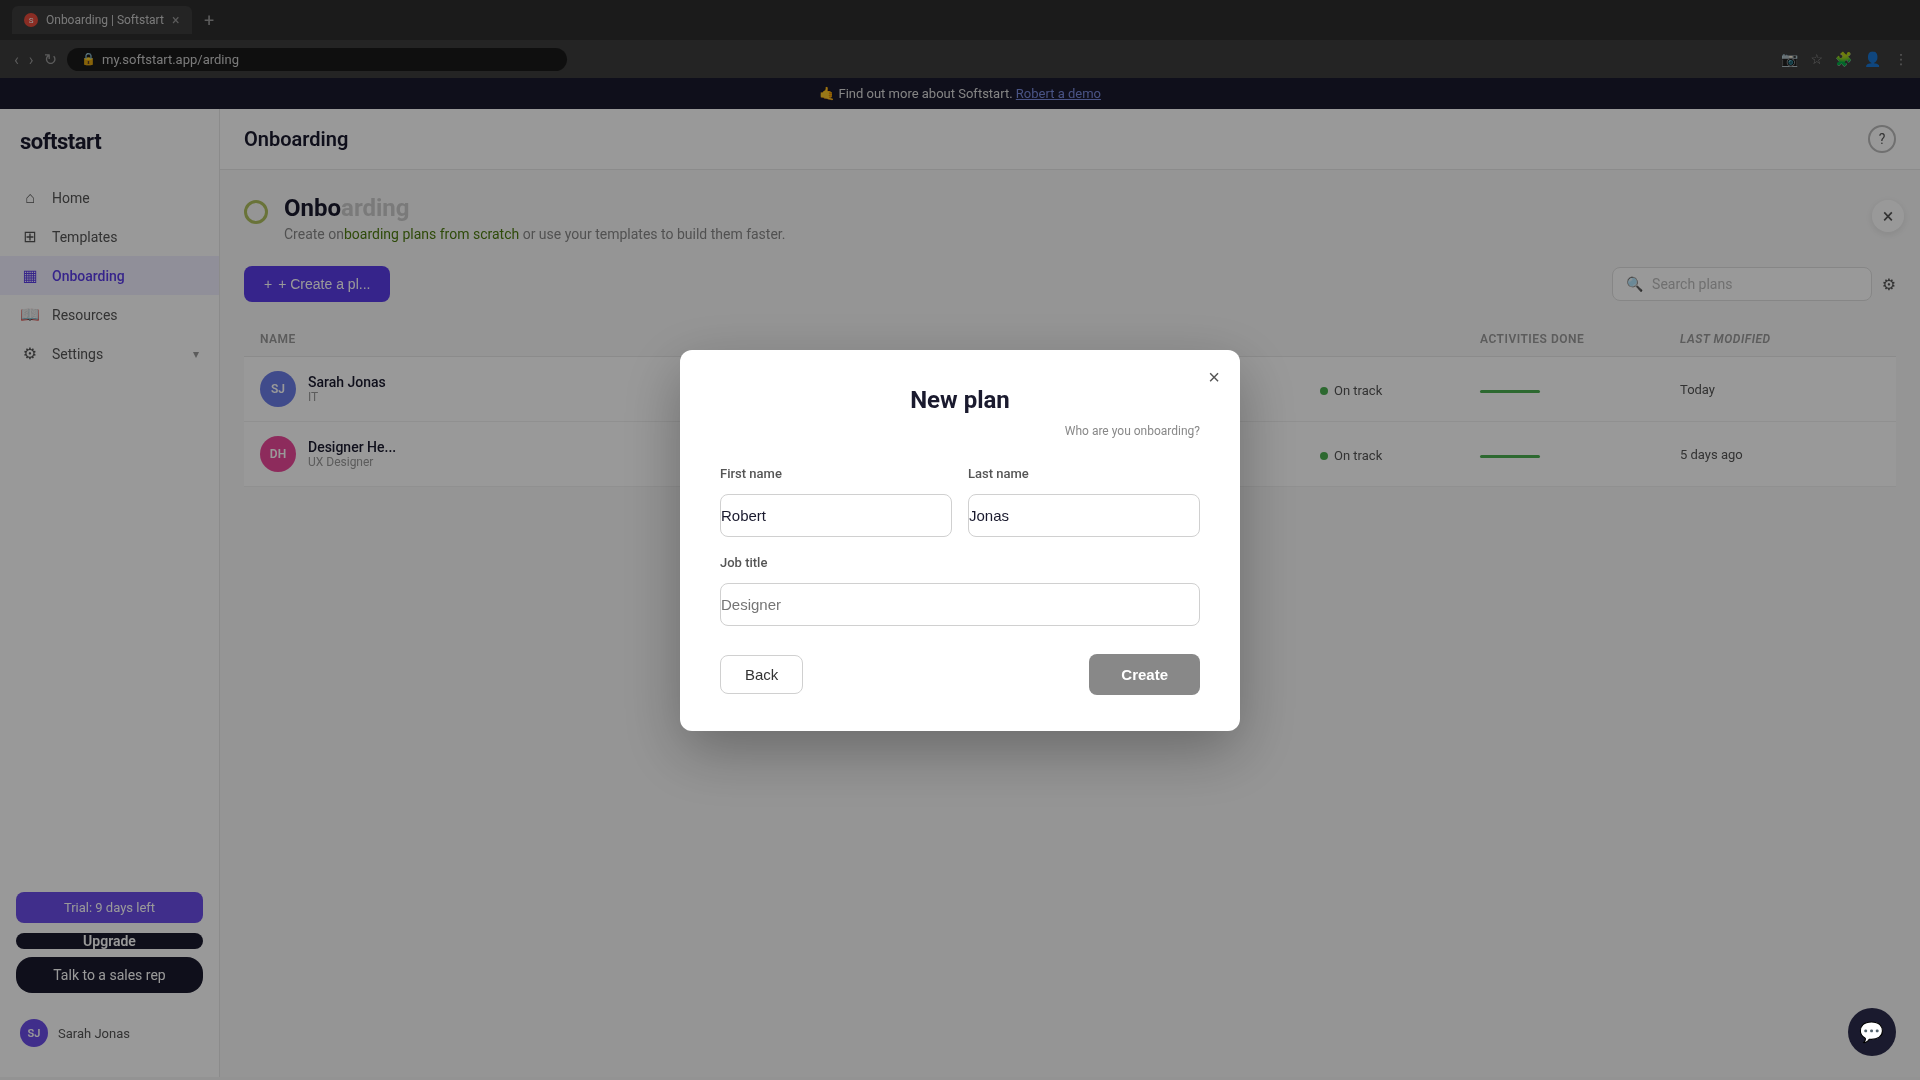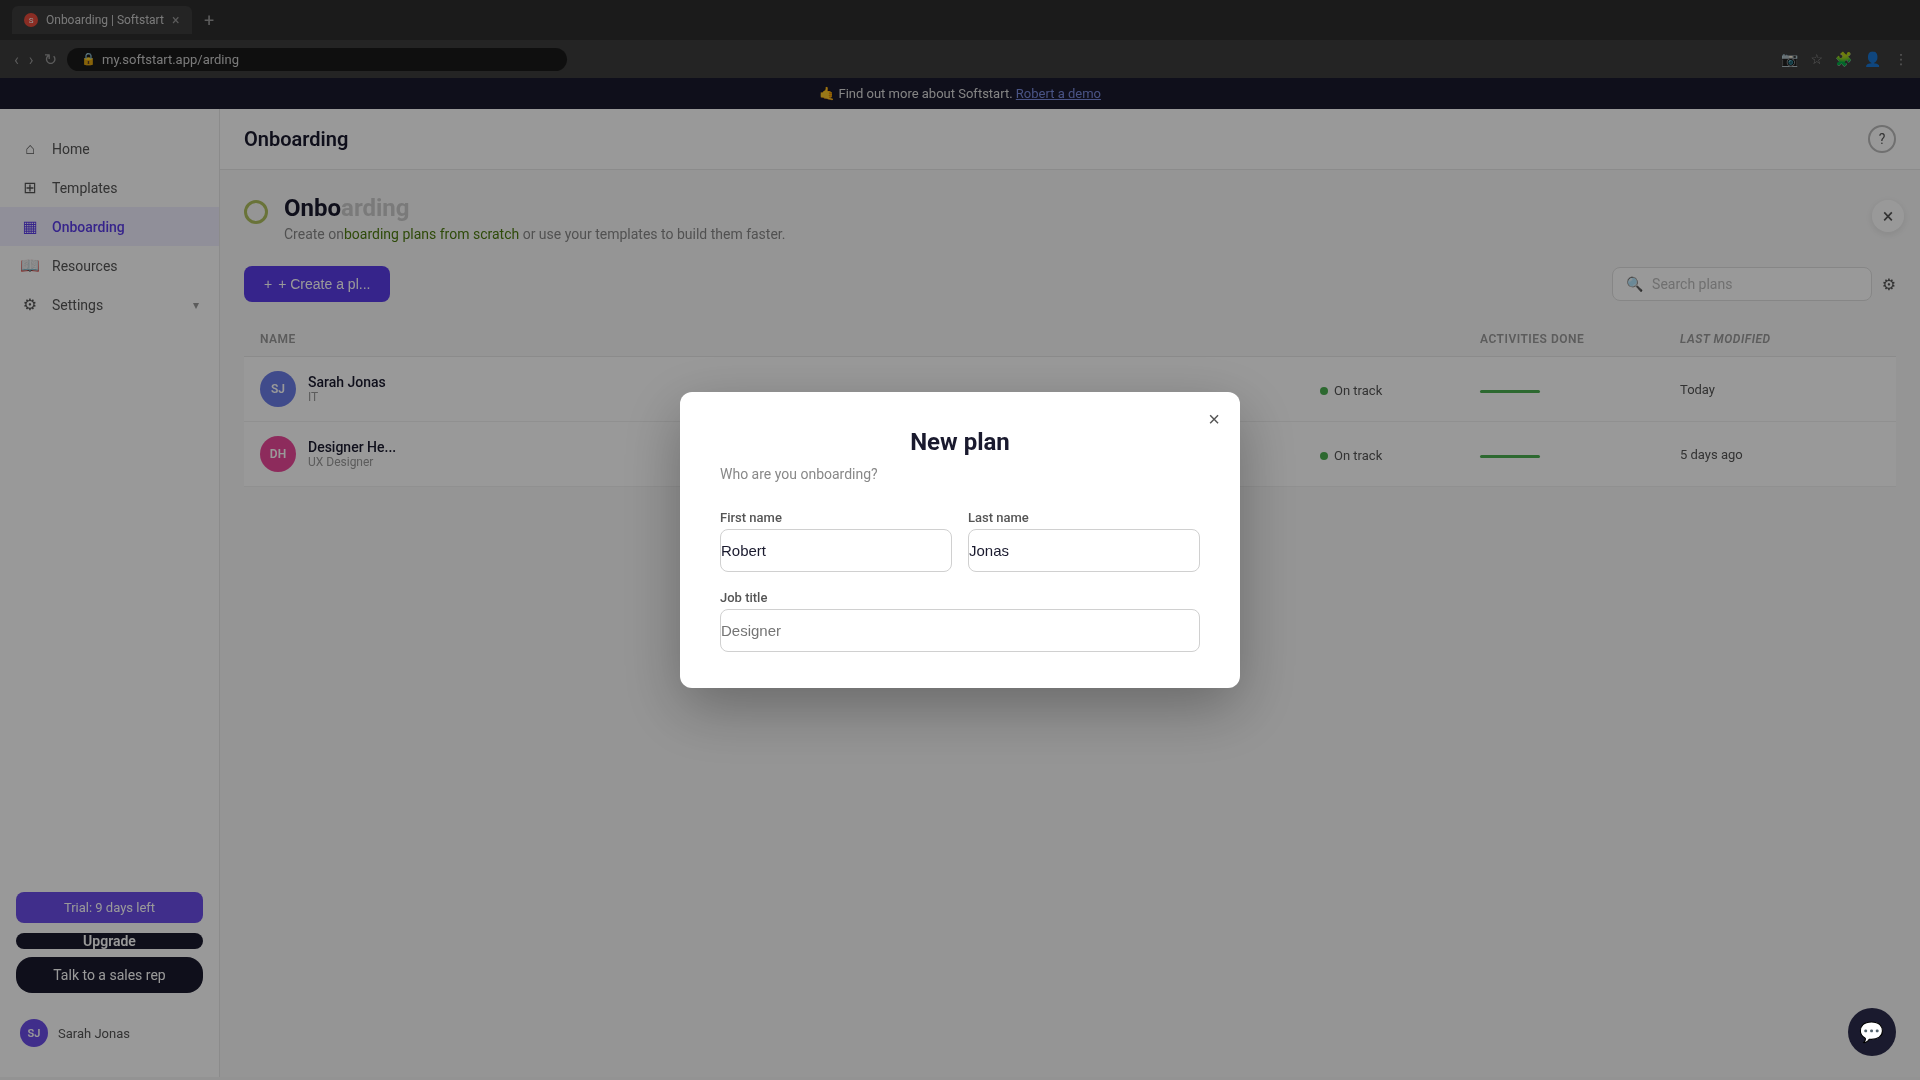--- a/index.html
+++ b/index.html
@@ -428,6 +428,7 @@
 <div class="app-container">
 
   <div class="sidebar">
+    <div class="sidebar-logo">softstart</div>
     <div class="sidebar-nav">
 
       <div class="sidebar-item">

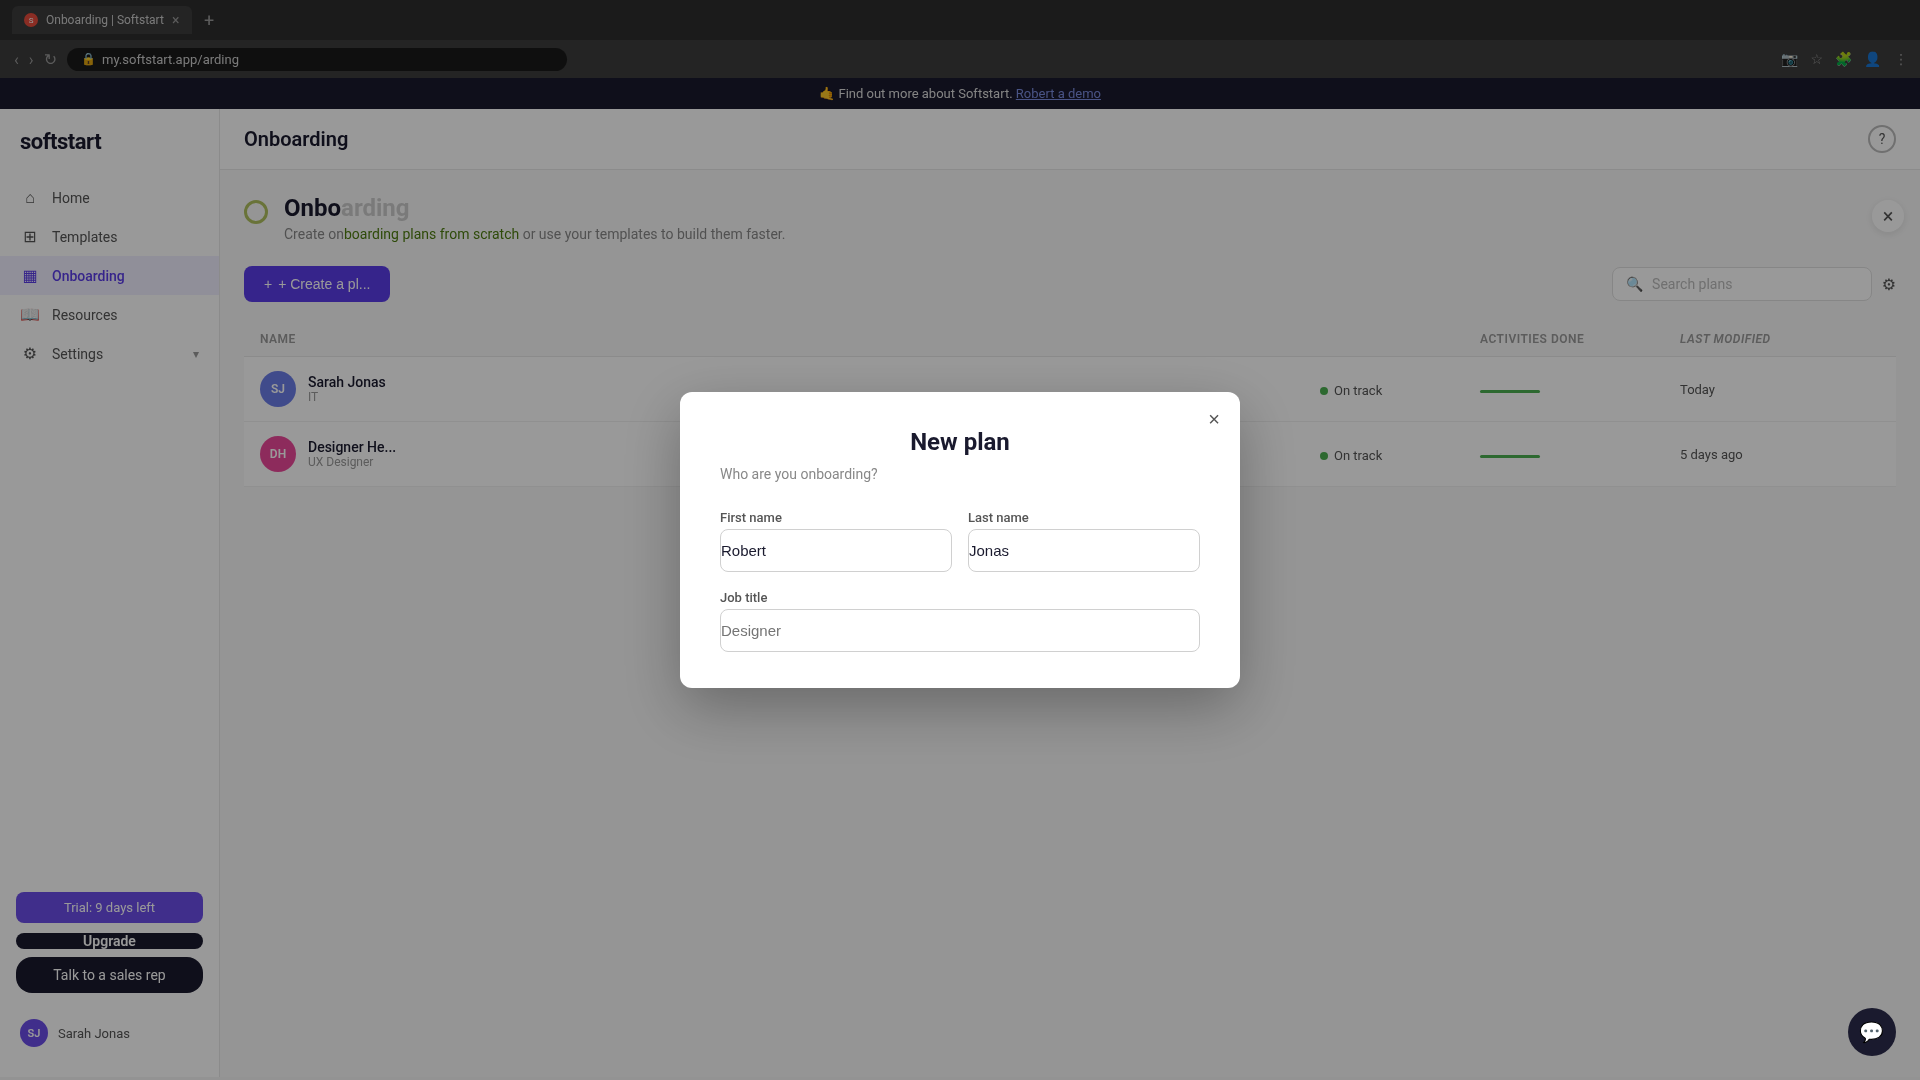--- a/index.html
+++ b/index.html
@@ -317,9 +317,9 @@
       margin-bottom: 10px;
     }
     .modal-subtitle {
-      text-align: left;
+      text-align: right;
       color: #888;
-      font-size: 14px;
+      font-size: 12px;
       margin-bottom: 28px;
     }
     .form-row {

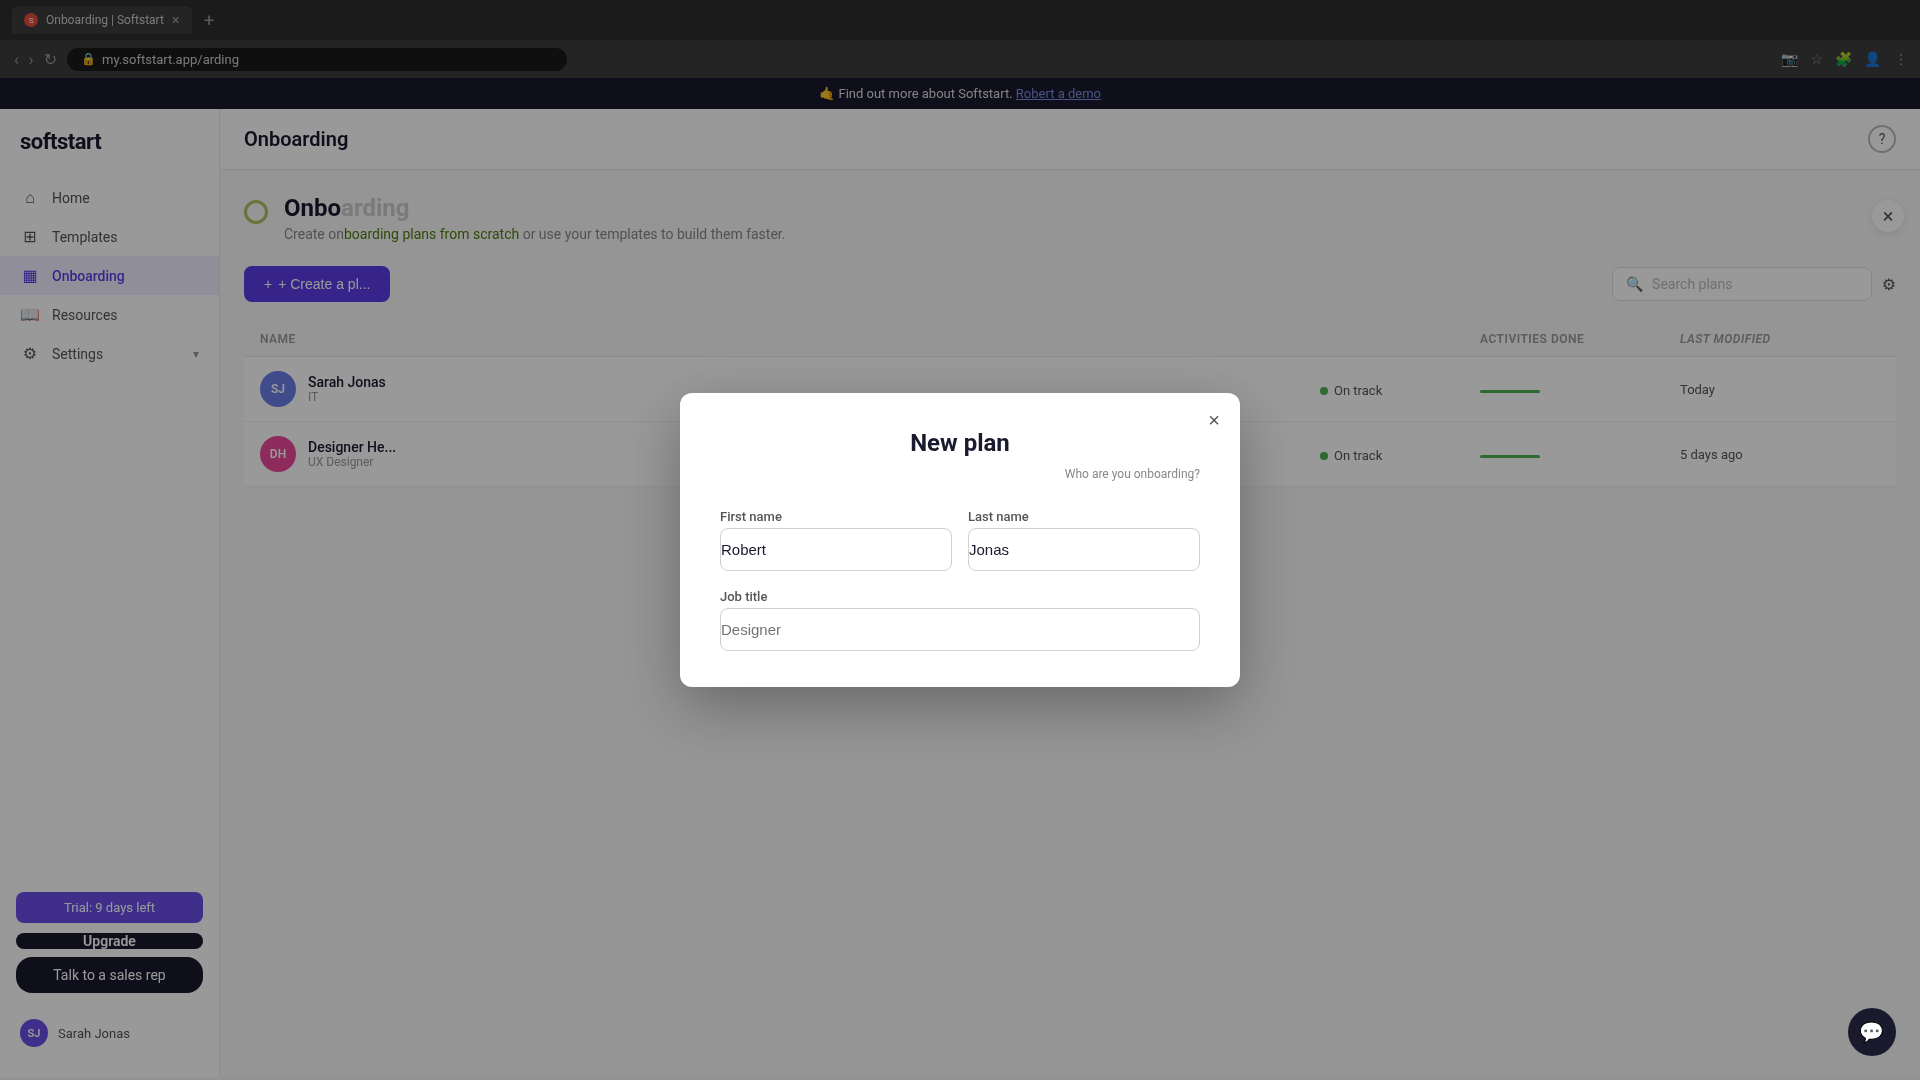--- a/index.html
+++ b/index.html
@@ -331,7 +331,7 @@
       flex: 1;
       display: flex;
       flex-direction: column;
-      gap: 4px;
+      gap: 13px;
     }
     .form-group label {
       font-size: 13px;

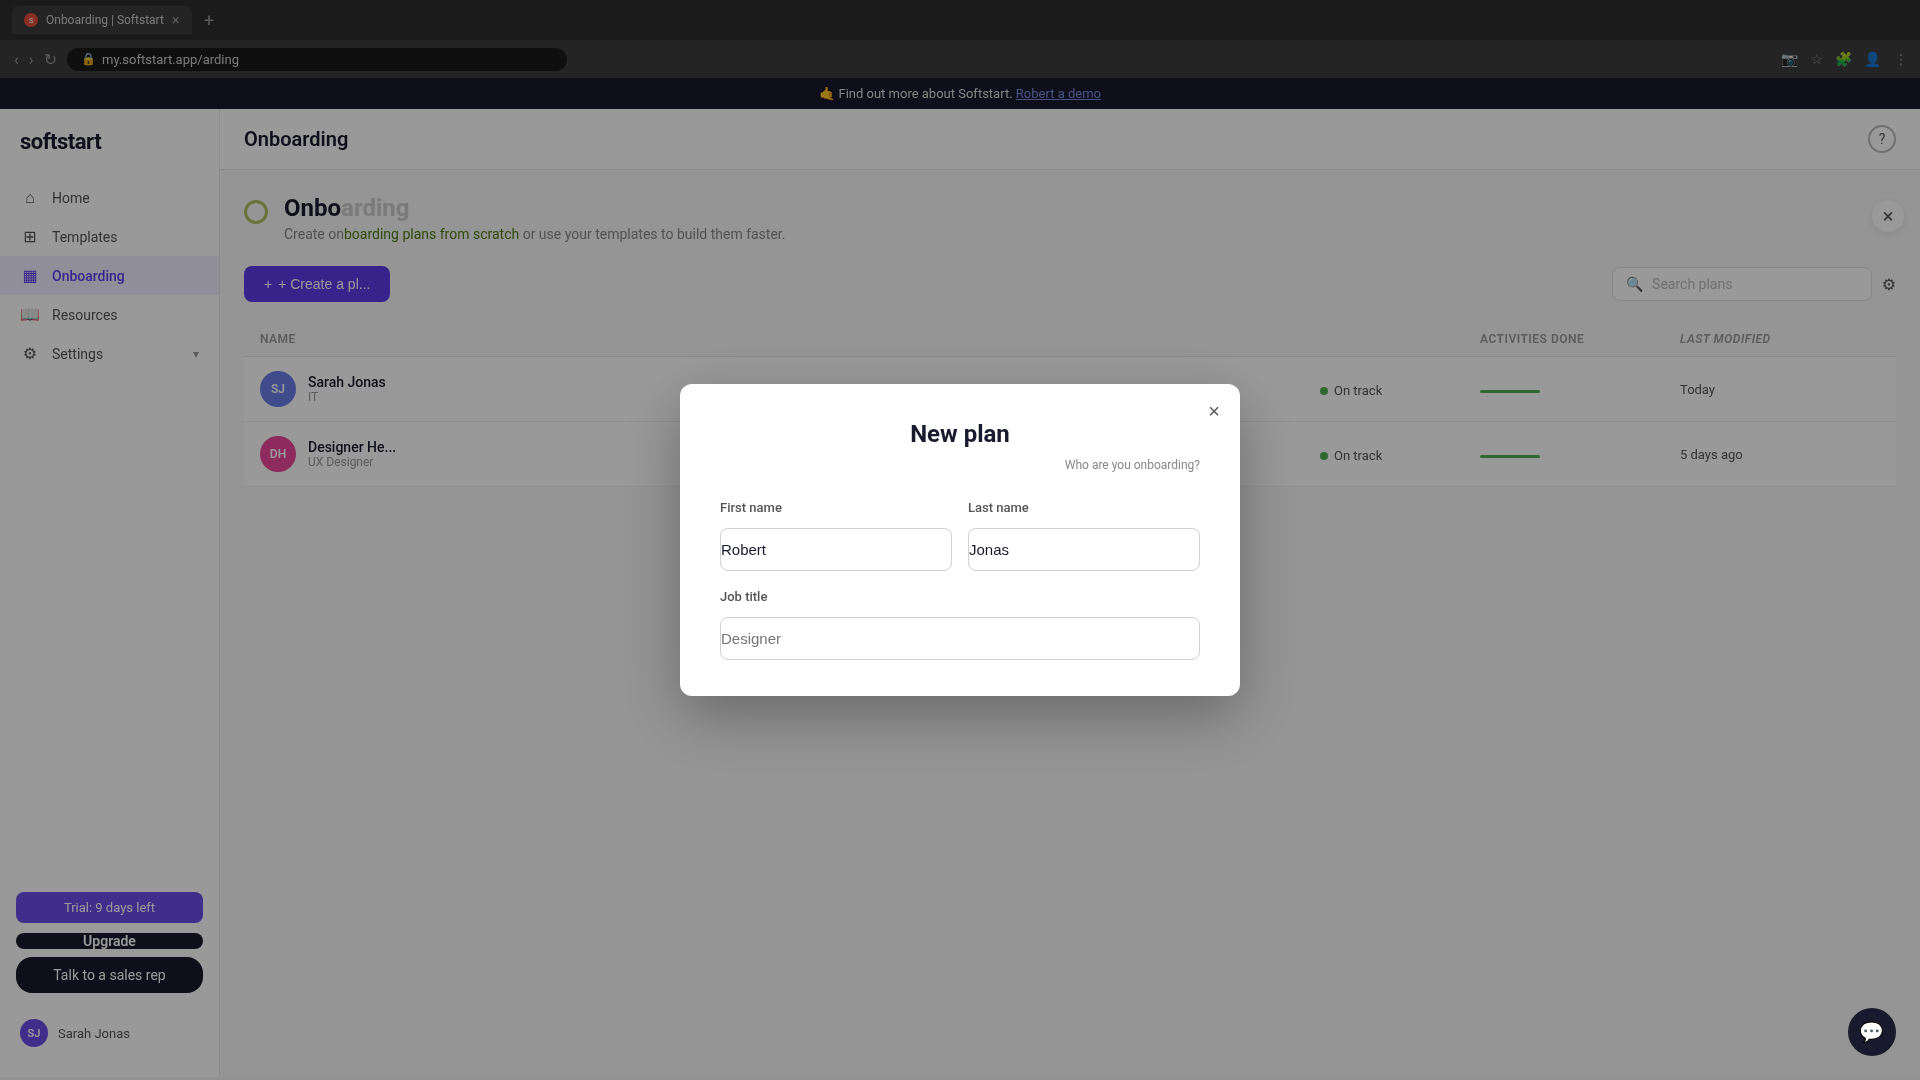--- a/index.html
+++ b/index.html
@@ -569,6 +569,10 @@
         <input class="form-input full-width" type="text" placeholder="Designer" style="">
       </div>
 
+      <div class="modal-footer">
+        <button class="back-btn">Back</button>
+        <button class="create-modal-btn">Create</button>
+      </div>
     </div>
   </div>
 

